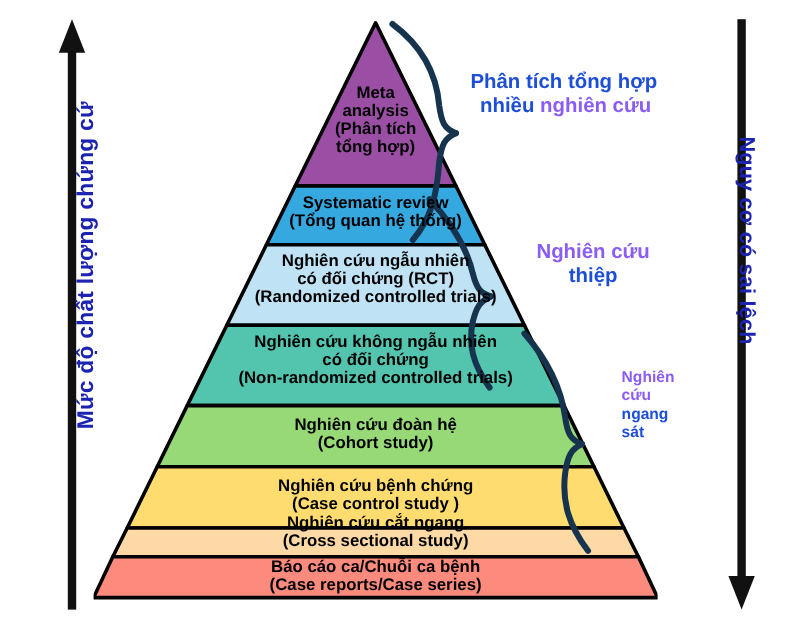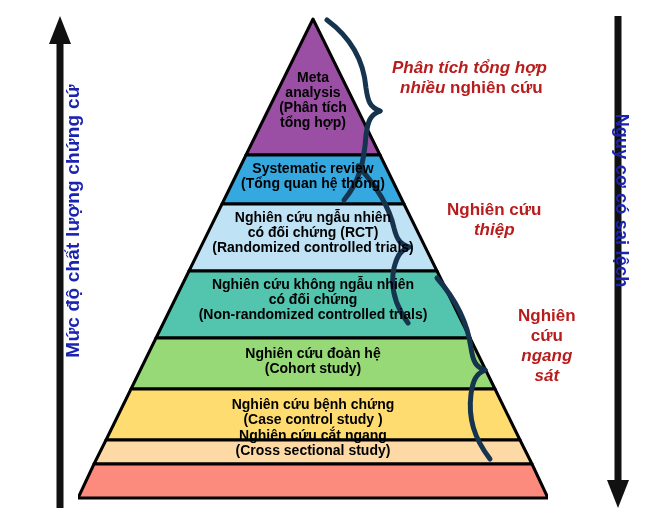--- a/index.html
+++ b/index.html
@@ -71,7 +71,7 @@
     font-weight: bold;
     line-height: 1.18;
   }
-  .annot .nav { color: #b91c1c; font-style: italic; }
+  .annot .nav { color: #1d4ed8; }
   .annot .teal { color: #b91c1c; }
 
   #annot-meta {

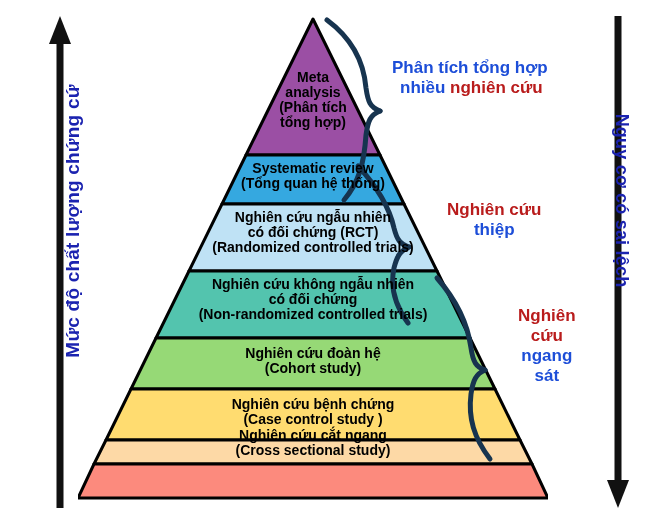--- a/index.html
+++ b/index.html
@@ -72,7 +72,7 @@
     line-height: 1.18;
   }
   .annot .nav { color: #1d4ed8; }
-  .annot .teal { color: #b91c1c; }
+  .annot .teal { color: #8b5cf6; }
 
   #annot-meta {
     left: 392px;

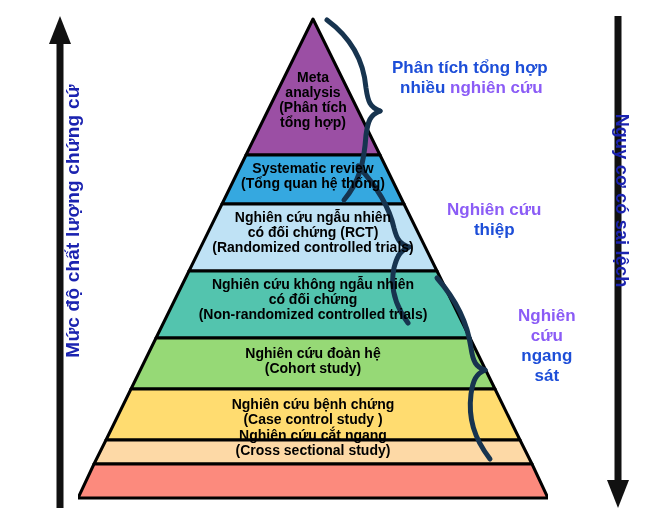--- a/index.html
+++ b/index.html
@@ -91,8 +91,8 @@
   #annot-observational {
     left: 518px;
     top: 306px;
-    font-size: 17px;
-    text-align: center;
+    font-size: 13px;
+    text-align: left;
   }
 </style>
 </head>

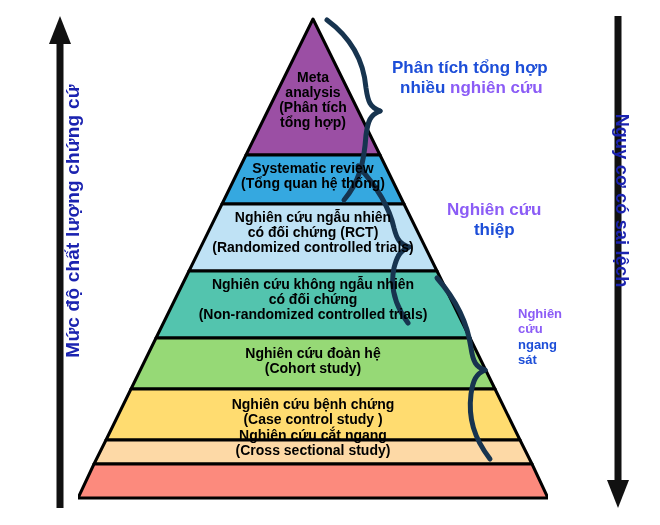--- a/index.html
+++ b/index.html
@@ -168,6 +168,8 @@
     <div class="tier-label" style="top:414px; font-size:14px;">Nghiên cứu cắt ngang
 (Cross sectional study)</div>
 
+    <div class="tier-label" style="top:451px; font-size:14px;">Báo cáo ca/Chuỗi ca bệnh
+(Case reports/Case series)</div>
   </div>
 
   <div class="annot" id="annot-meta">

